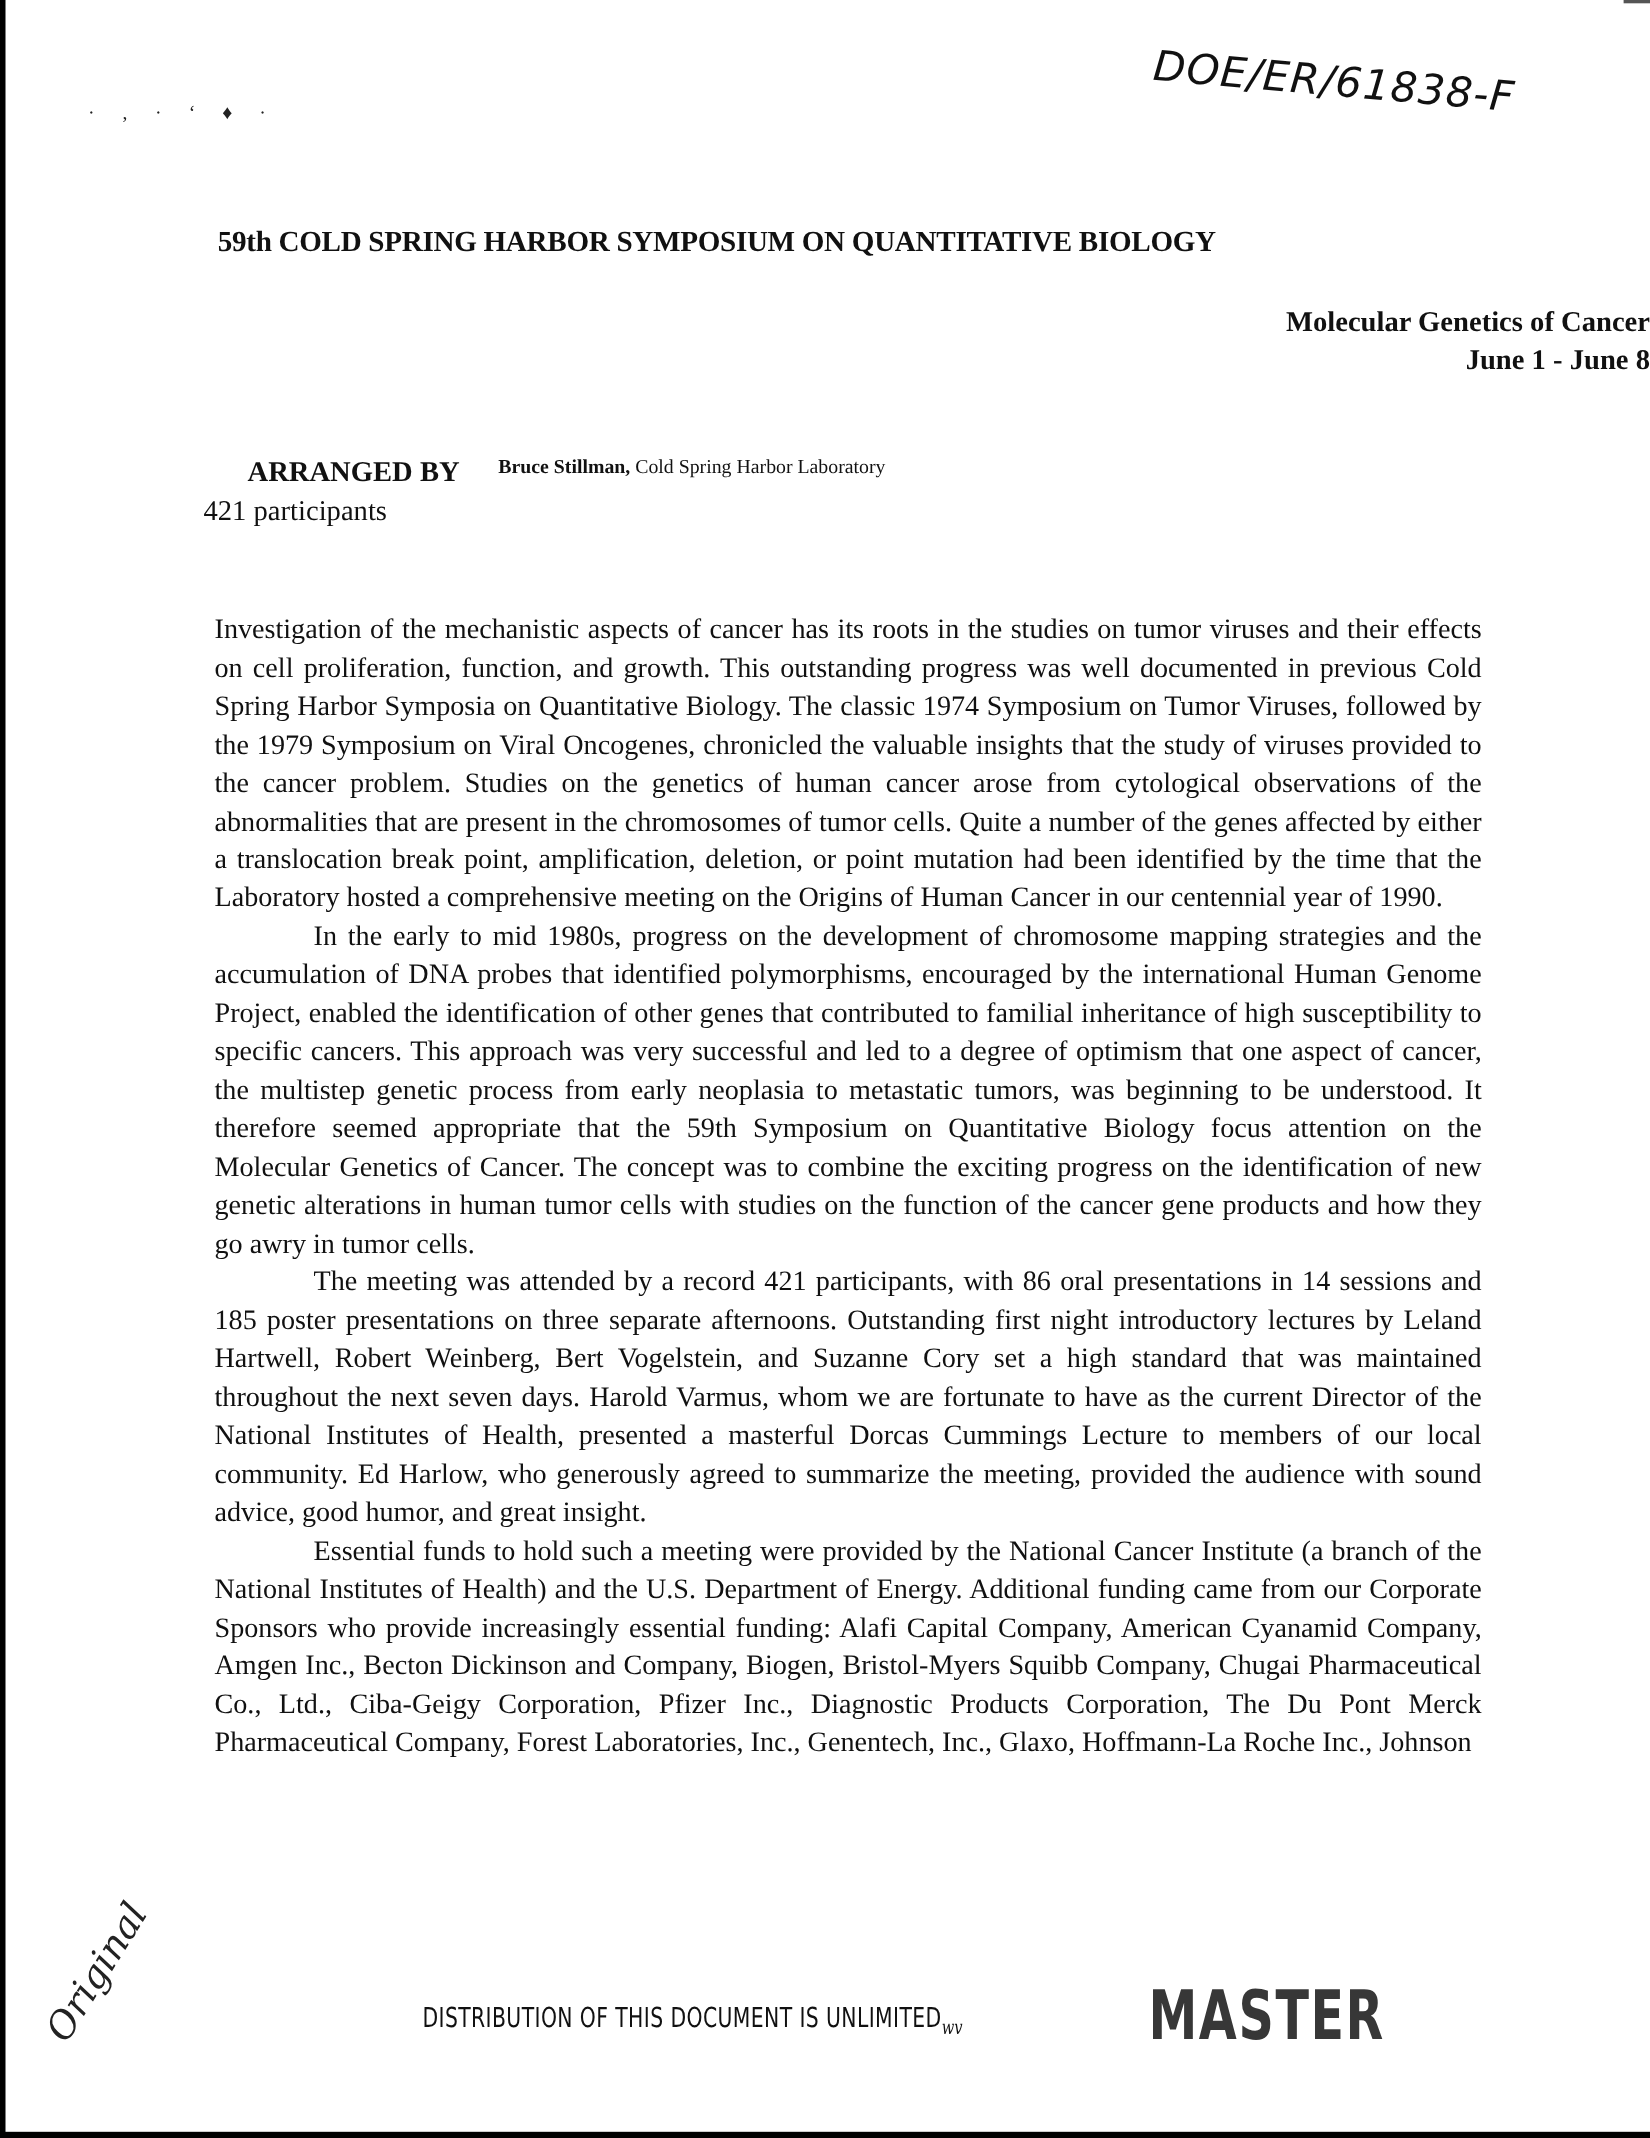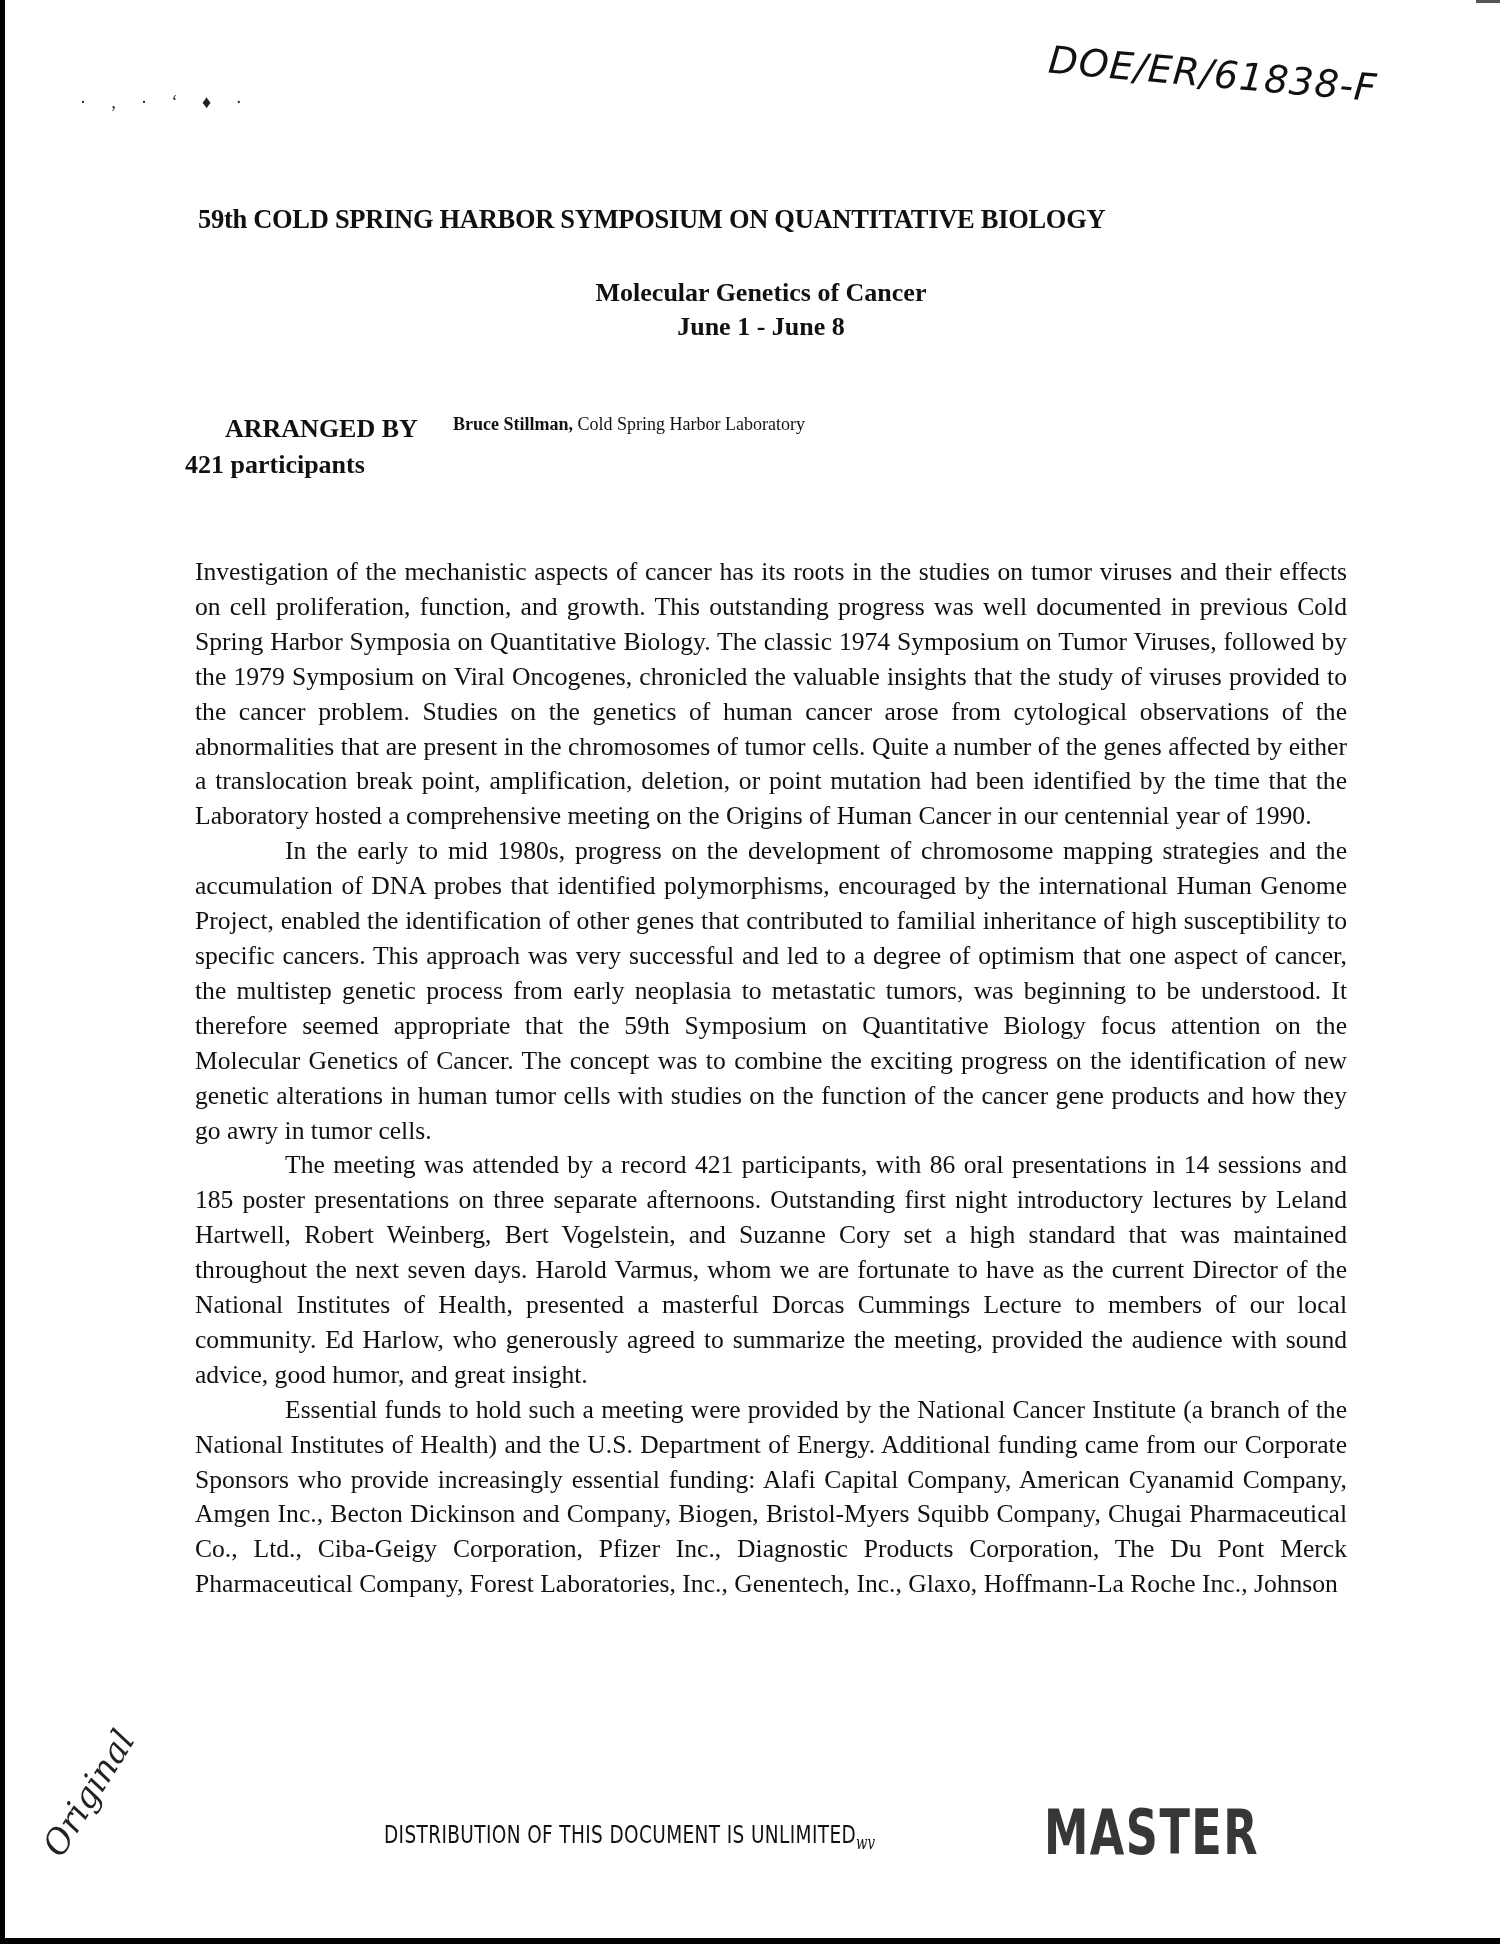--- a/index.html
+++ b/index.html
@@ -67,7 +67,7 @@
       left: 0;
       width: 1500px;
       top: 276px;
-      text-align: center;
+      text-align: right;
       font-weight: bold;
       font-size: 26px;
       line-height: 34px;

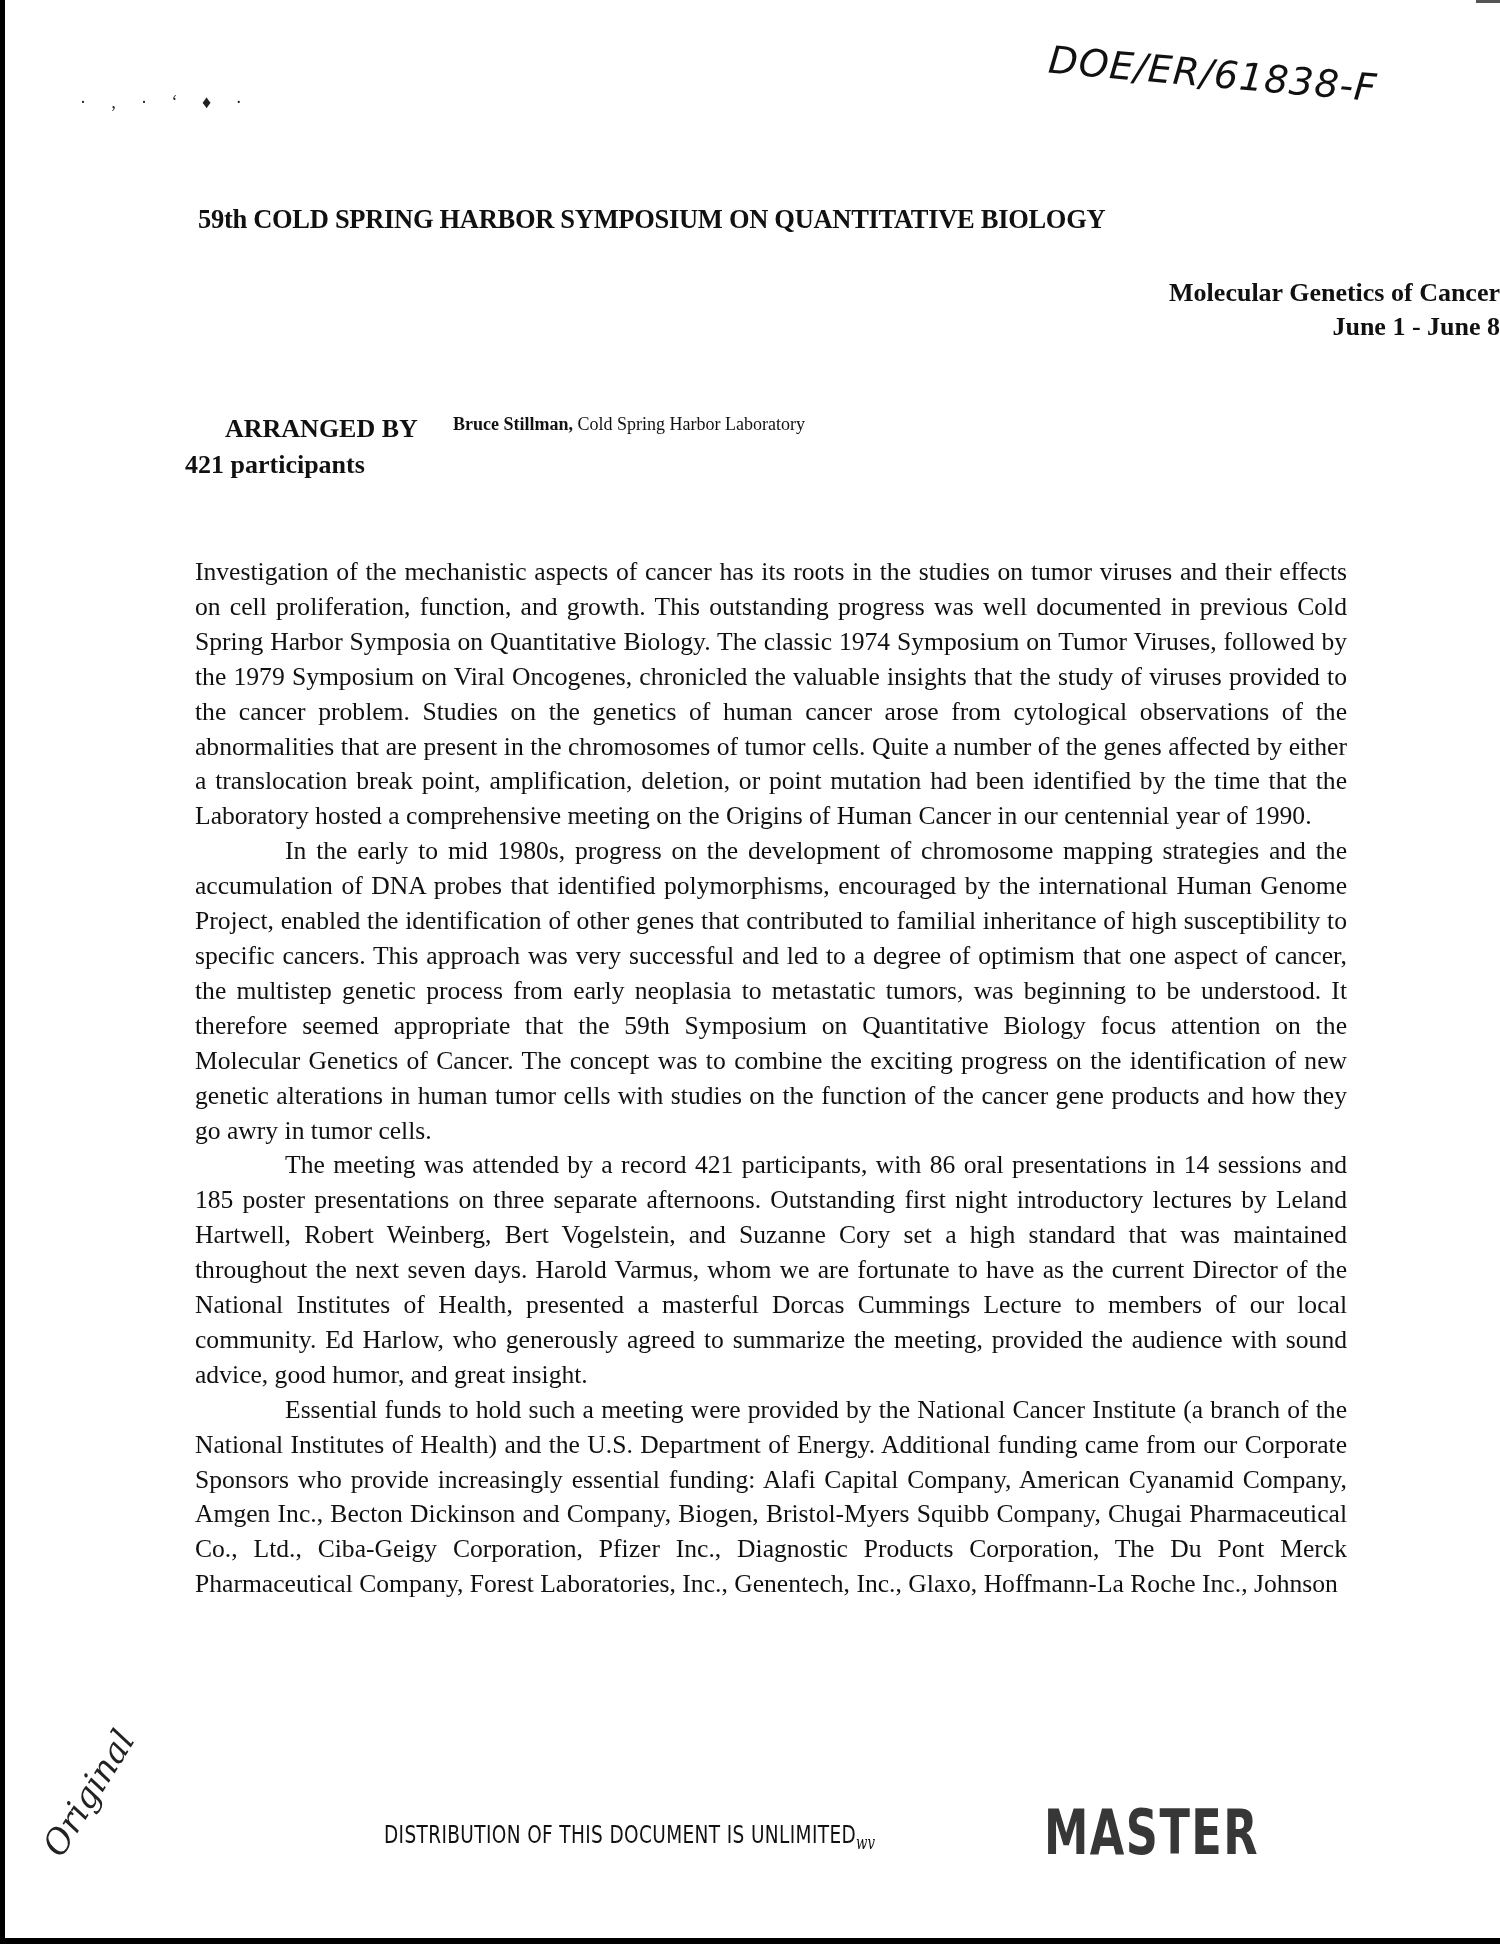--- a/index.html
+++ b/index.html
@@ -93,7 +93,7 @@
       position: absolute;
       left: 185px;
       top: 450px;
-      font-weight: bold;
+      font-weight: normal;
       font-size: 26px;
     }
     .body-text {

